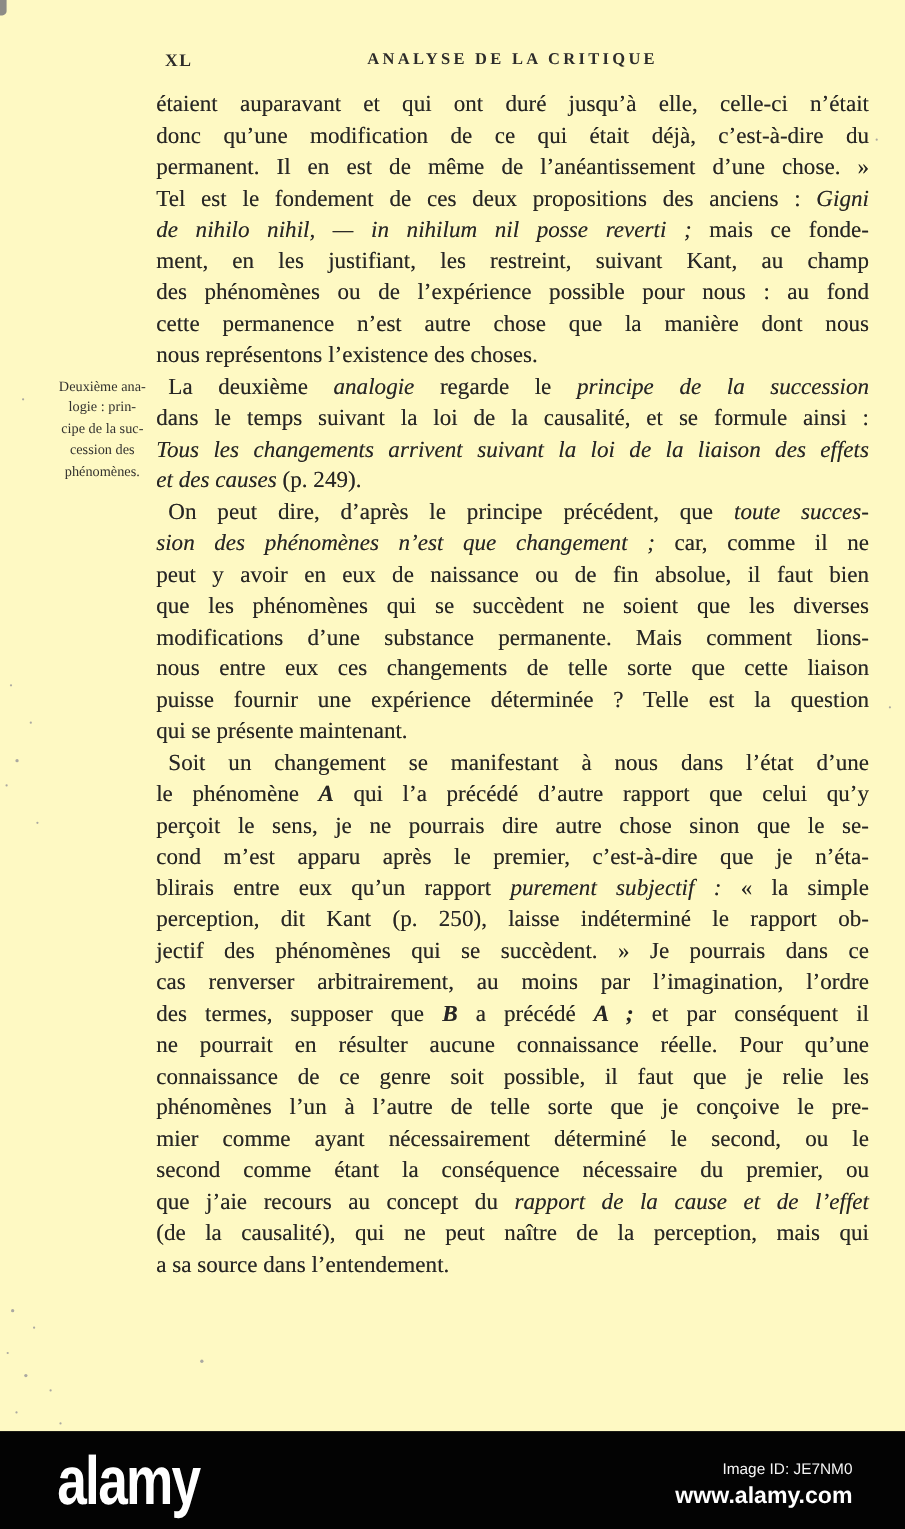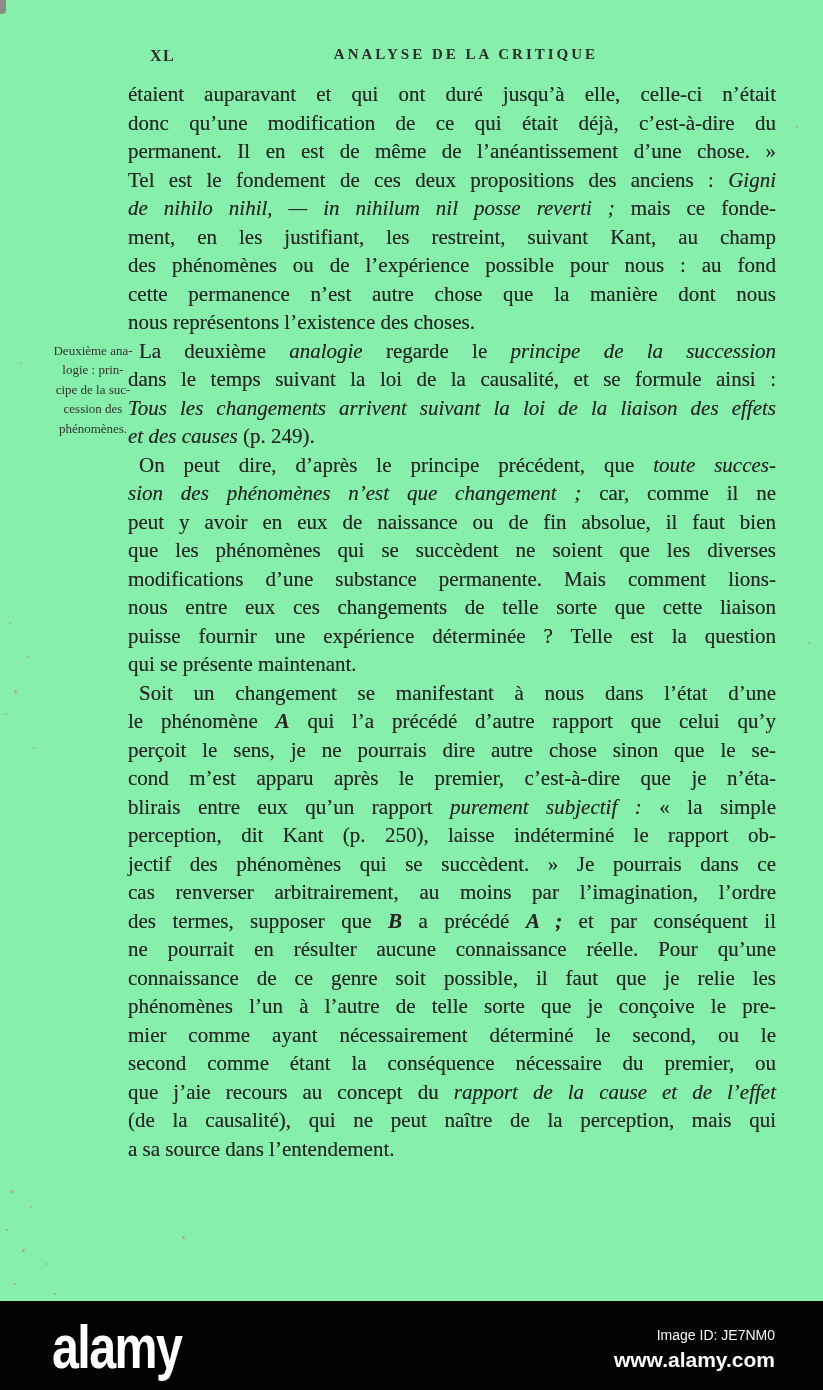--- a/index.html
+++ b/index.html
@@ -6,7 +6,7 @@
   .photo{
     position:relative;
     width:823px;height:1390px;
-    background:#86efac;
+    background:#fef9c3;
     overflow:hidden;
     font-family:"Liberation Serif","DejaVu Serif",serif;
     color:#272624;

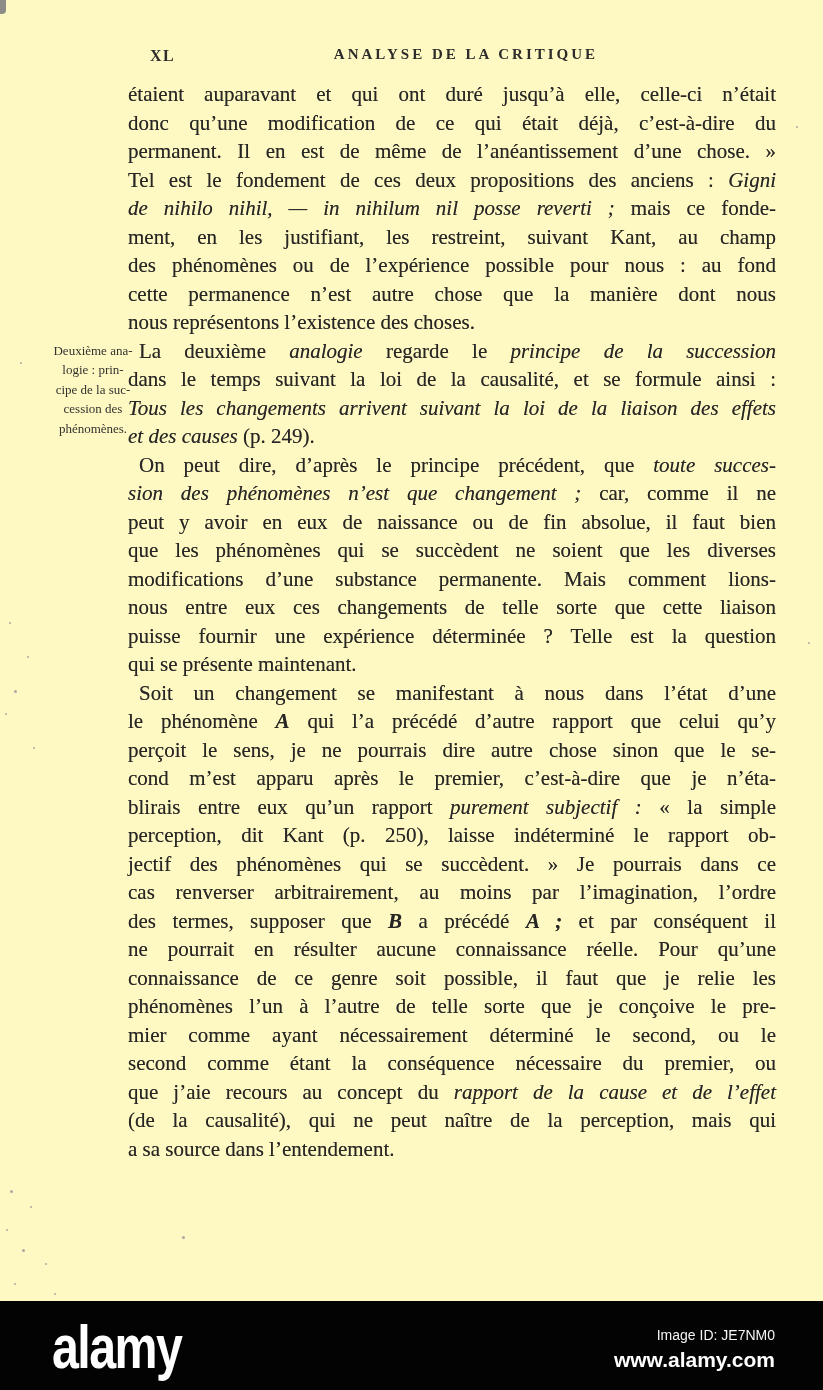--- a/index.html
+++ b/index.html
@@ -32,7 +32,7 @@
   }
   
   .page-body{
-    position:absolute;left:128px;top:80px;width:648px;
+    position:absolute;left:142px;top:80px;width:648px;
     font-size:21px;line-height:28.5px;
     text-shadow:0 0 0.5px rgba(45,44,42,0.55);
   }

